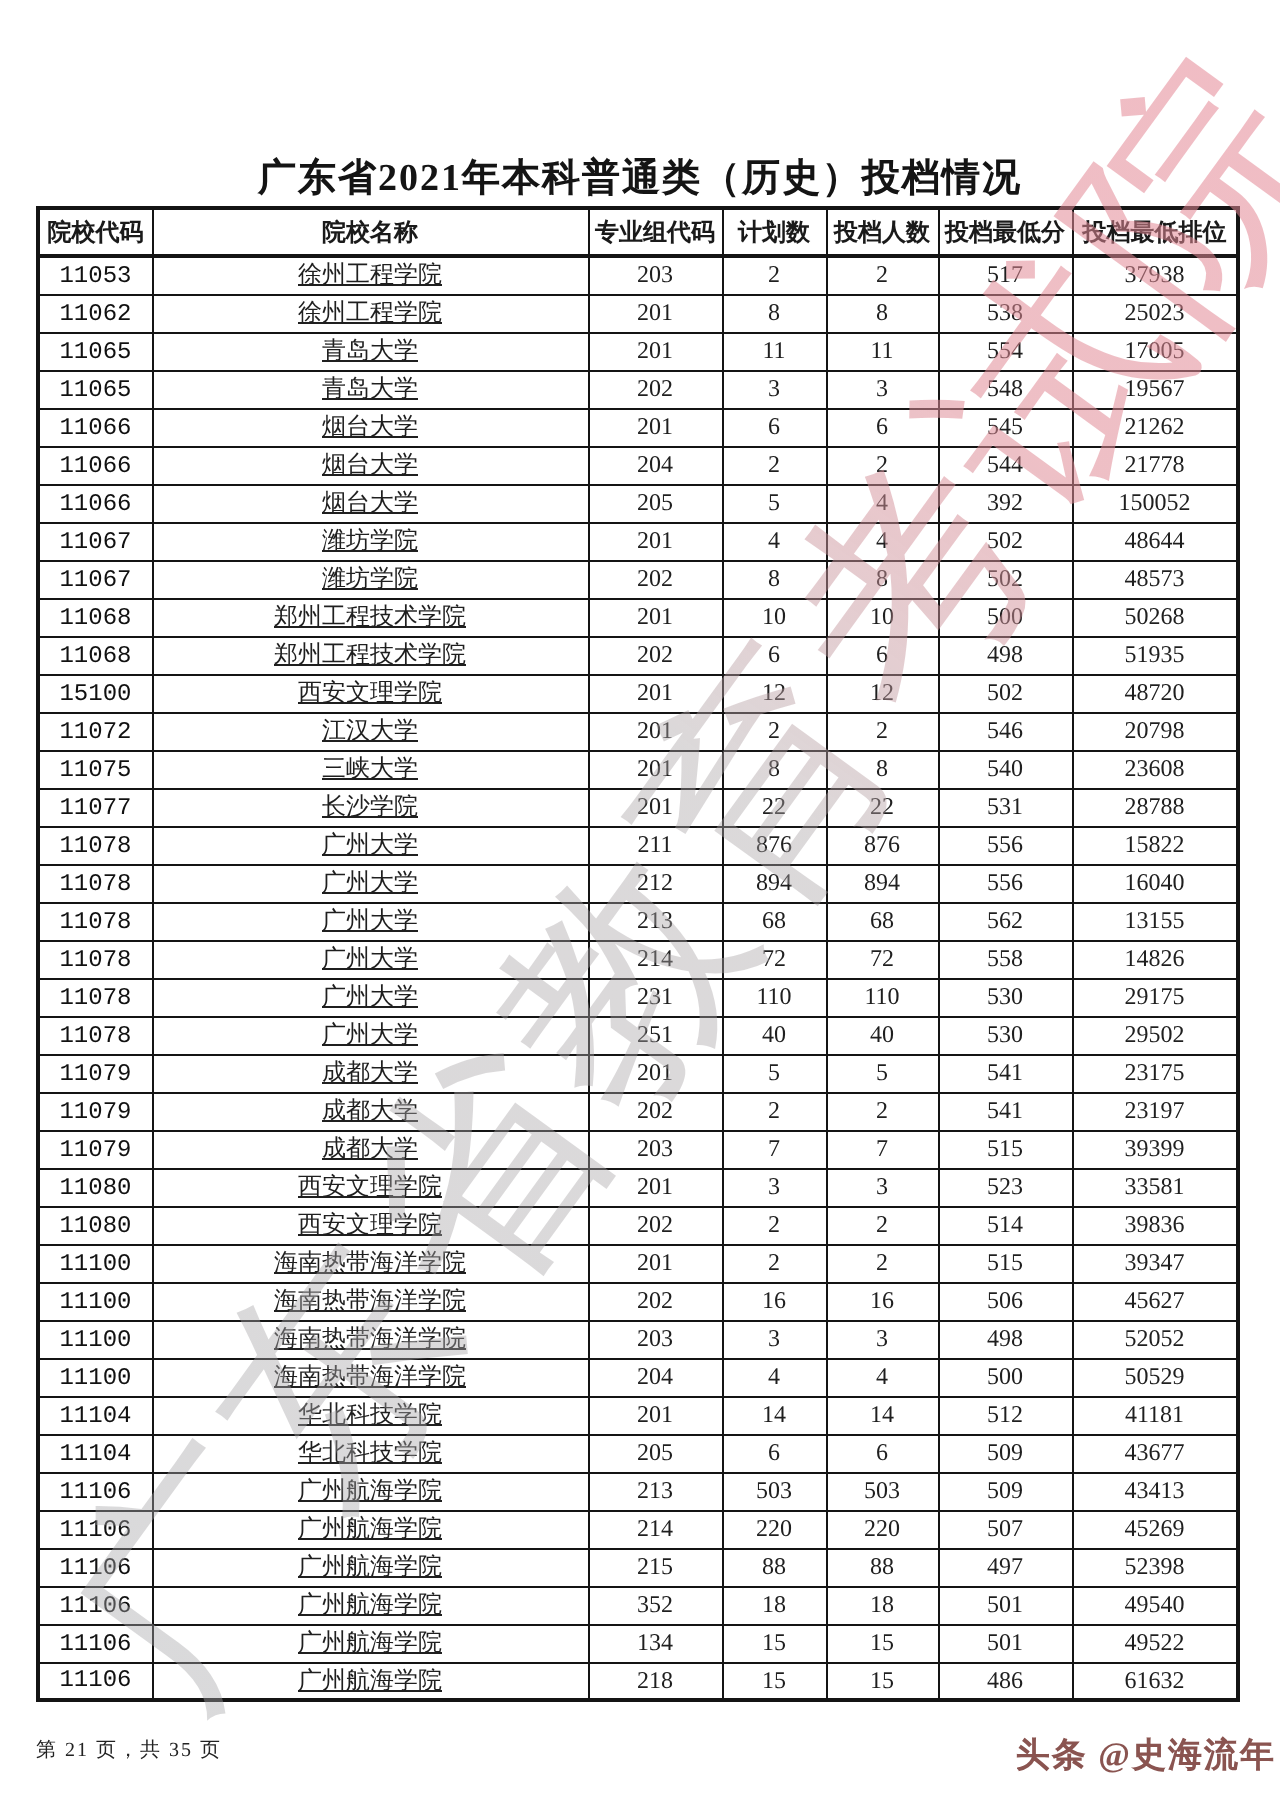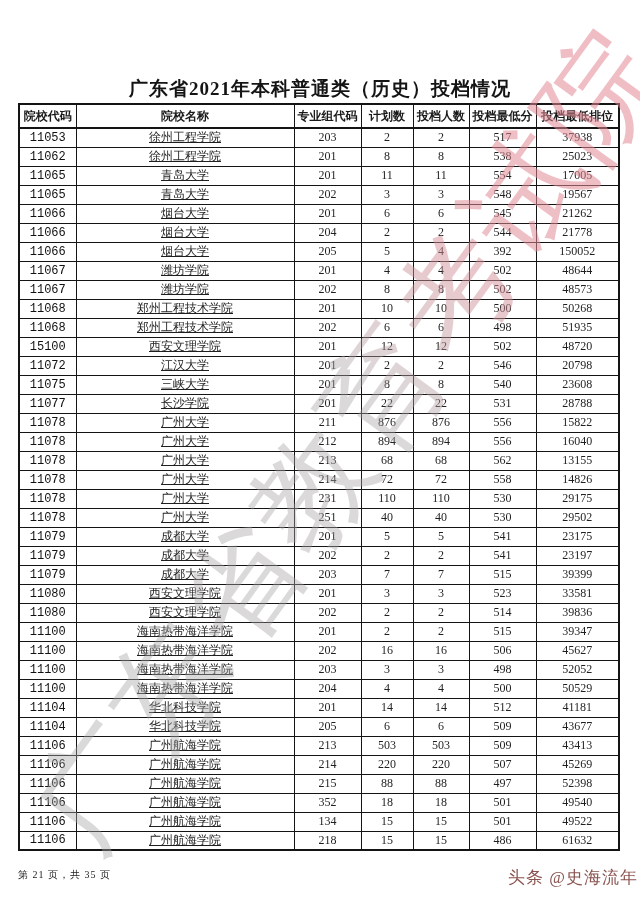--- a/index.html
+++ b/index.html
@@ -102,7 +102,7 @@
     right: 2px;
     top: 866px;
     font-size: 17px;
-    font-weight: normal;
+    font-weight: bold;
     letter-spacing: 1px;
     color: #8a5450;
     text-shadow: 1px 1px 0 rgba(255,255,255,0.85), -1px -1px 0 rgba(255,255,255,0.4);

